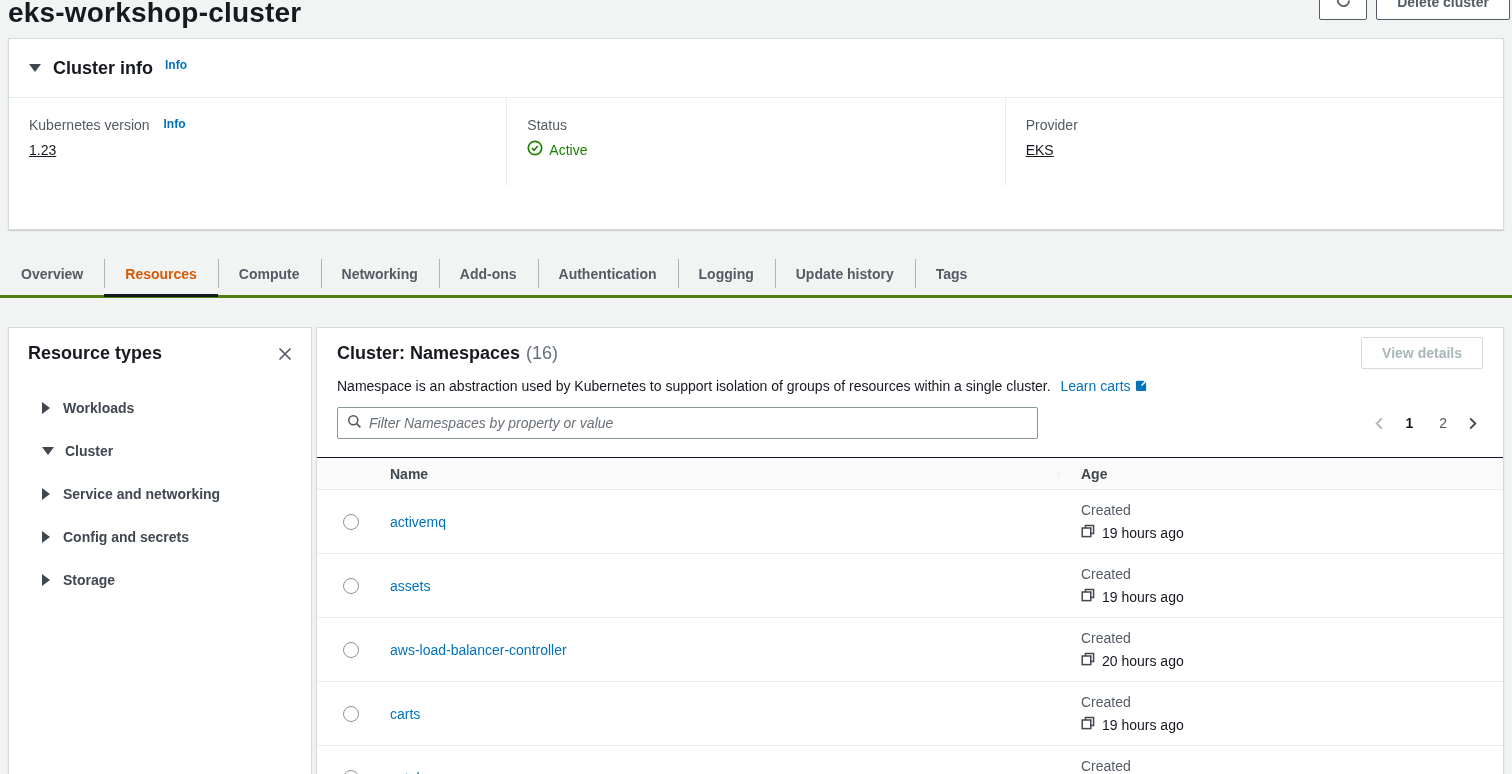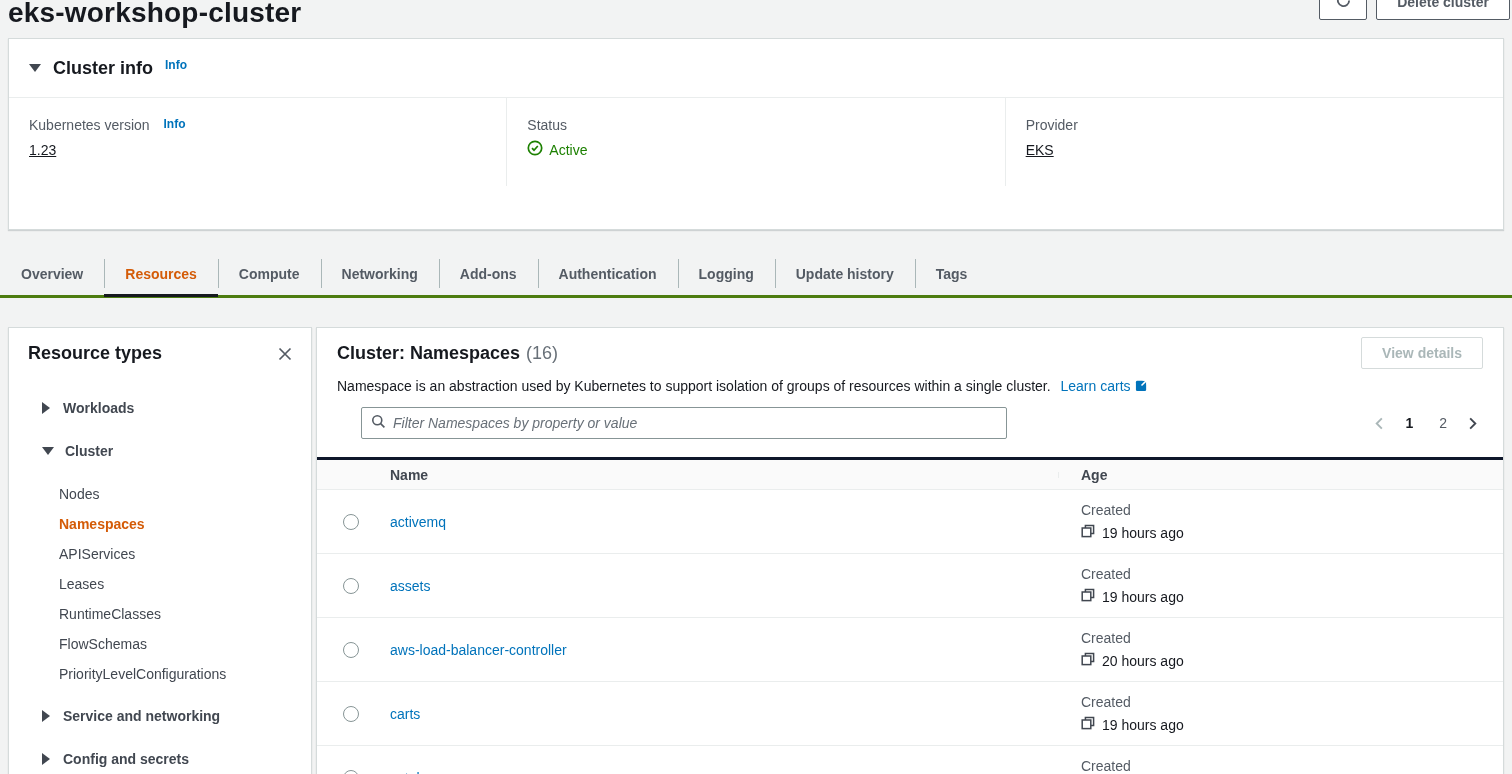--- a/index.html
+++ b/index.html
@@ -114,8 +114,8 @@
 
   .filter-row { display: flex; align-items: center; margin-top: 12px; }
   .filter-box {
-    width: 646px; height: 32px; border: 1px solid #879596; border-radius: 2px;
-    background: #fff; display: flex; align-items: center; padding: 0 9px; gap: 7px; margin-left: 24px;
+    width: 701px; height: 32px; border: 1px solid #879596; border-radius: 2px;
+    background: #fff; display: flex; align-items: center; padding: 0 9px; gap: 7px;
   }
   .filter-box input {
     border: none; outline: none; flex: 1; font-size: 14px;

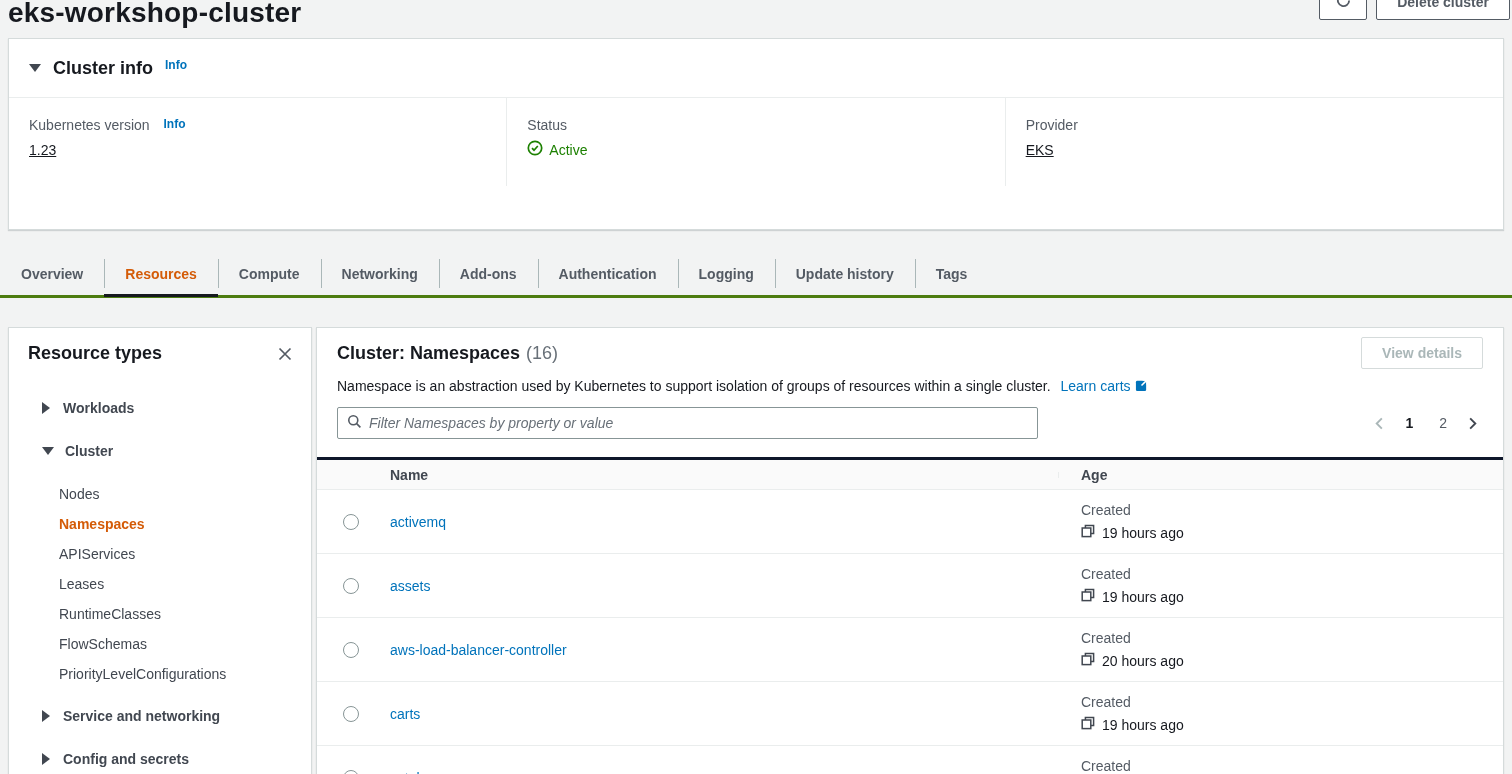--- a/index.html
+++ b/index.html
@@ -131,7 +131,7 @@
   .table { margin: 18px -20px 0 -20px; }
   .t-head {
     display: flex; align-items: center; height: 33px; background: #fafafa;
-    border-top: 3px solid #0f172a; border-bottom: 1px solid #eaeded;
+    border-top: 1px solid #0f172a; border-bottom: 1px solid #eaeded;
   }
   .col-sel { width: 57px; flex: none; display: flex; align-items: center; }
   .col-name { width: 684px; flex: none; padding-left: 16px; }

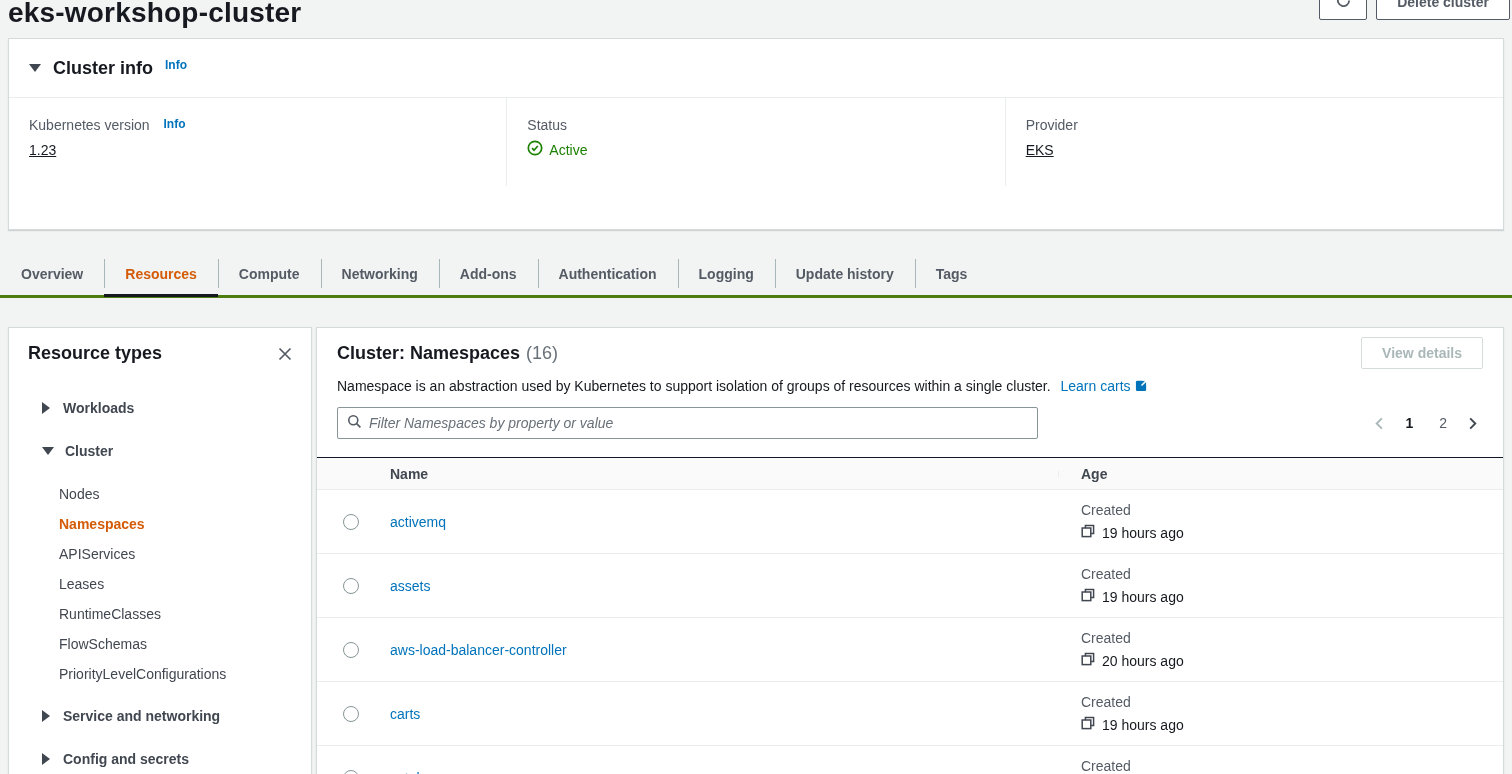--- a/index.html
+++ b/index.html
@@ -234,15 +234,6 @@
         <span class="caret-down-sm"></span>
         <span>Cluster</span>
       </li>
-      <ul class="tree-sub">
-        <li>Nodes</li>
-        <li class="selected">Namespaces</li>
-        <li>APIServices</li>
-        <li>Leases</li>
-        <li>RuntimeClasses</li>
-        <li>FlowSchemas</li>
-        <li>PriorityLevelConfigurations</li>
-      </ul>
       <li class="tree-group">
         <span class="caret-right-sm"></span>
         <span>Service and networking</span>

